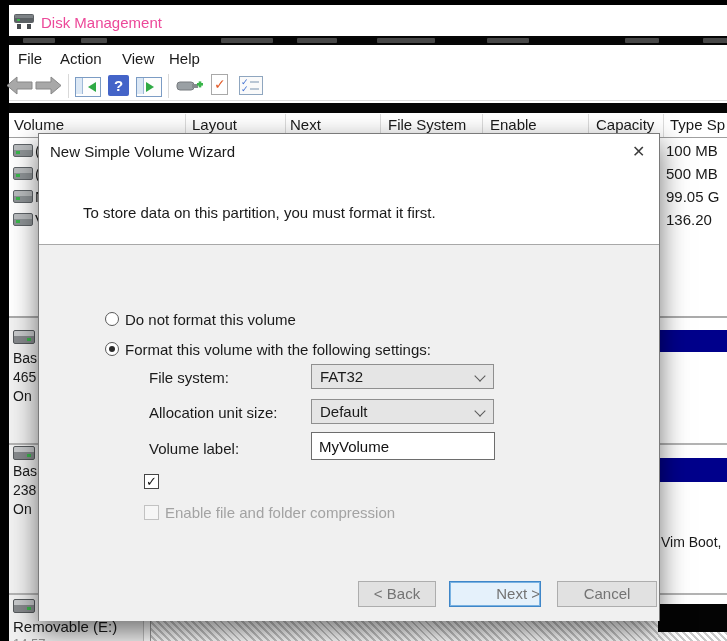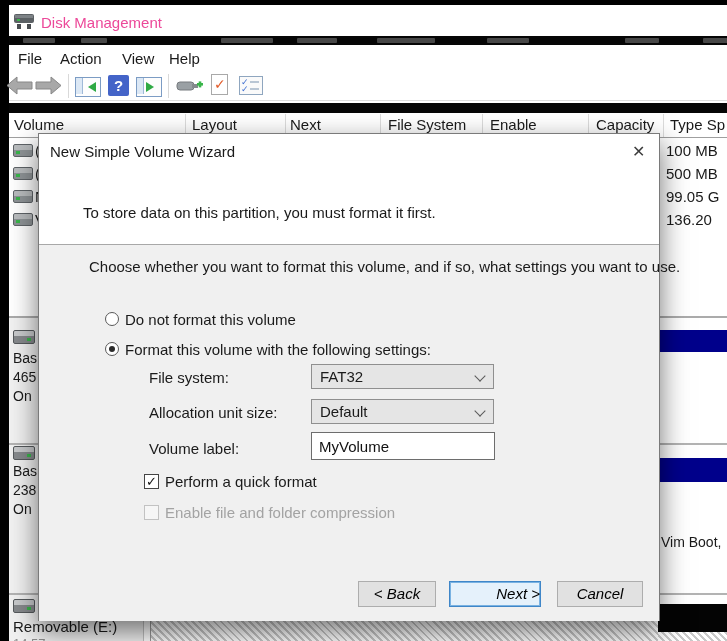--- a/index.html
+++ b/index.html
@@ -187,7 +187,6 @@
 
     <div class="dlg-body"></div>
 
-    <div class="dtxt" style="left:50px;top:124px">Choose whether you want to format this volume, and if so, what settings you want to use.</div>
 
     <div class="radio" style="left:66px;top:178px"></div>
     <div class="dtxt" style="left:86px;top:177px">Do not format this volume</div>

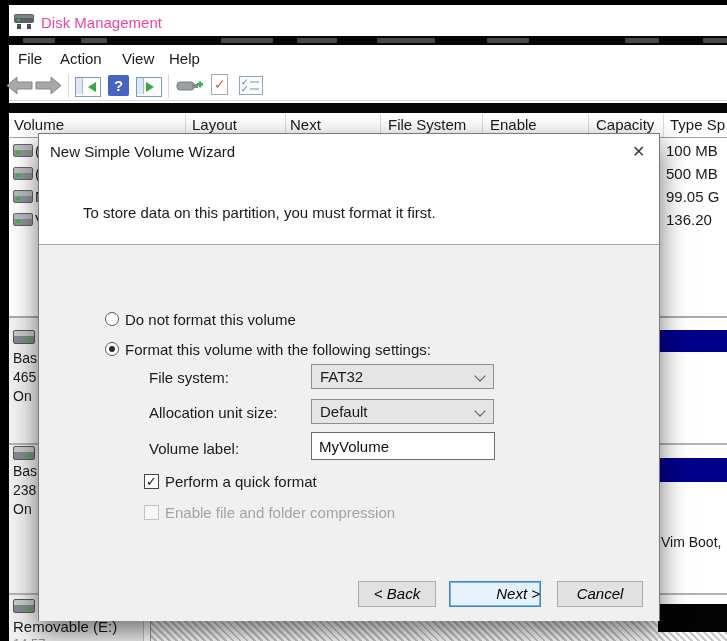--- a/index.html
+++ b/index.html
@@ -210,7 +210,6 @@
     <input class="tinput" style="left: 272px; top: 298px;" value="MyVolume">
 
     <div class="cbx" style="left:105px;top:340px">✓</div>
-    <div class="dtxt" style="left:126px;top:339px">Perform a quick format</div>
 
     <div class="cbx dis" style="left:105px;top:371px"></div>
     <div class="dtxt" style="left:126px;top:370px;color:#a3a3a3">Enable file and folder compression</div>

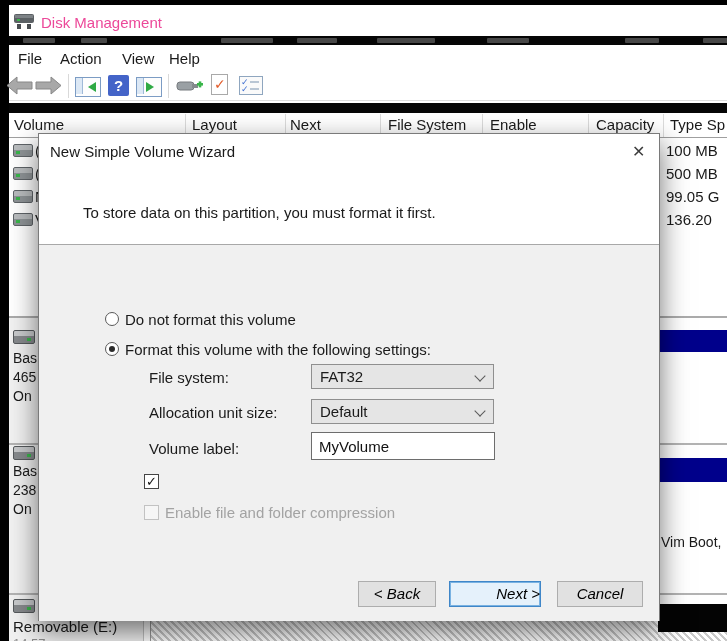--- a/index.html
+++ b/index.html
@@ -50,7 +50,7 @@
        font-size:13px;line-height:13px;text-align:center;color:#111;}
   .cbx.dis{border-color:#c2c2c2;background:#f6f6f6;}
   .btn{position:absolute;height:26px;background:#e1e1e1;border:1px solid #adadad;box-sizing:border-box;
-       font-size:15px;color:#000000;text-align:center;line-height:24px;font-style:italic;}
+       font-size:15px;color:#737373;text-align:center;line-height:24px;}
   .btn.def{background:#e5f1fb;border:1px solid #3f86c8;box-shadow:0 0 0 1px #79b2e2 inset;text-align:right;}
   .xglyph{position:absolute;font-size:16px;color:#3c3c3c;}
 </style>

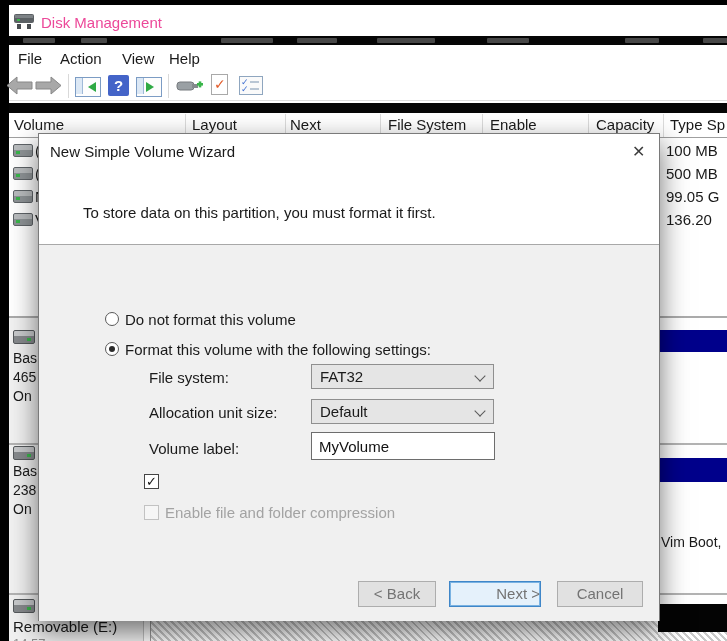--- a/index.html
+++ b/index.html
@@ -216,7 +216,7 @@
 
     <div class="btn" style="left:319px;top:447px;width:78px">&lt; Back</div>
     <div class="btn def" style="left:410px;top:447px;width:92px">Next &gt;</div>
-    <div class="btn" style="left:518px;top:447px;width:86px">Cancel</div>
+    <div class="btn" style="left:518px;top:447px;width:100px">Cancel</div>
   </div>
 </div>
 

